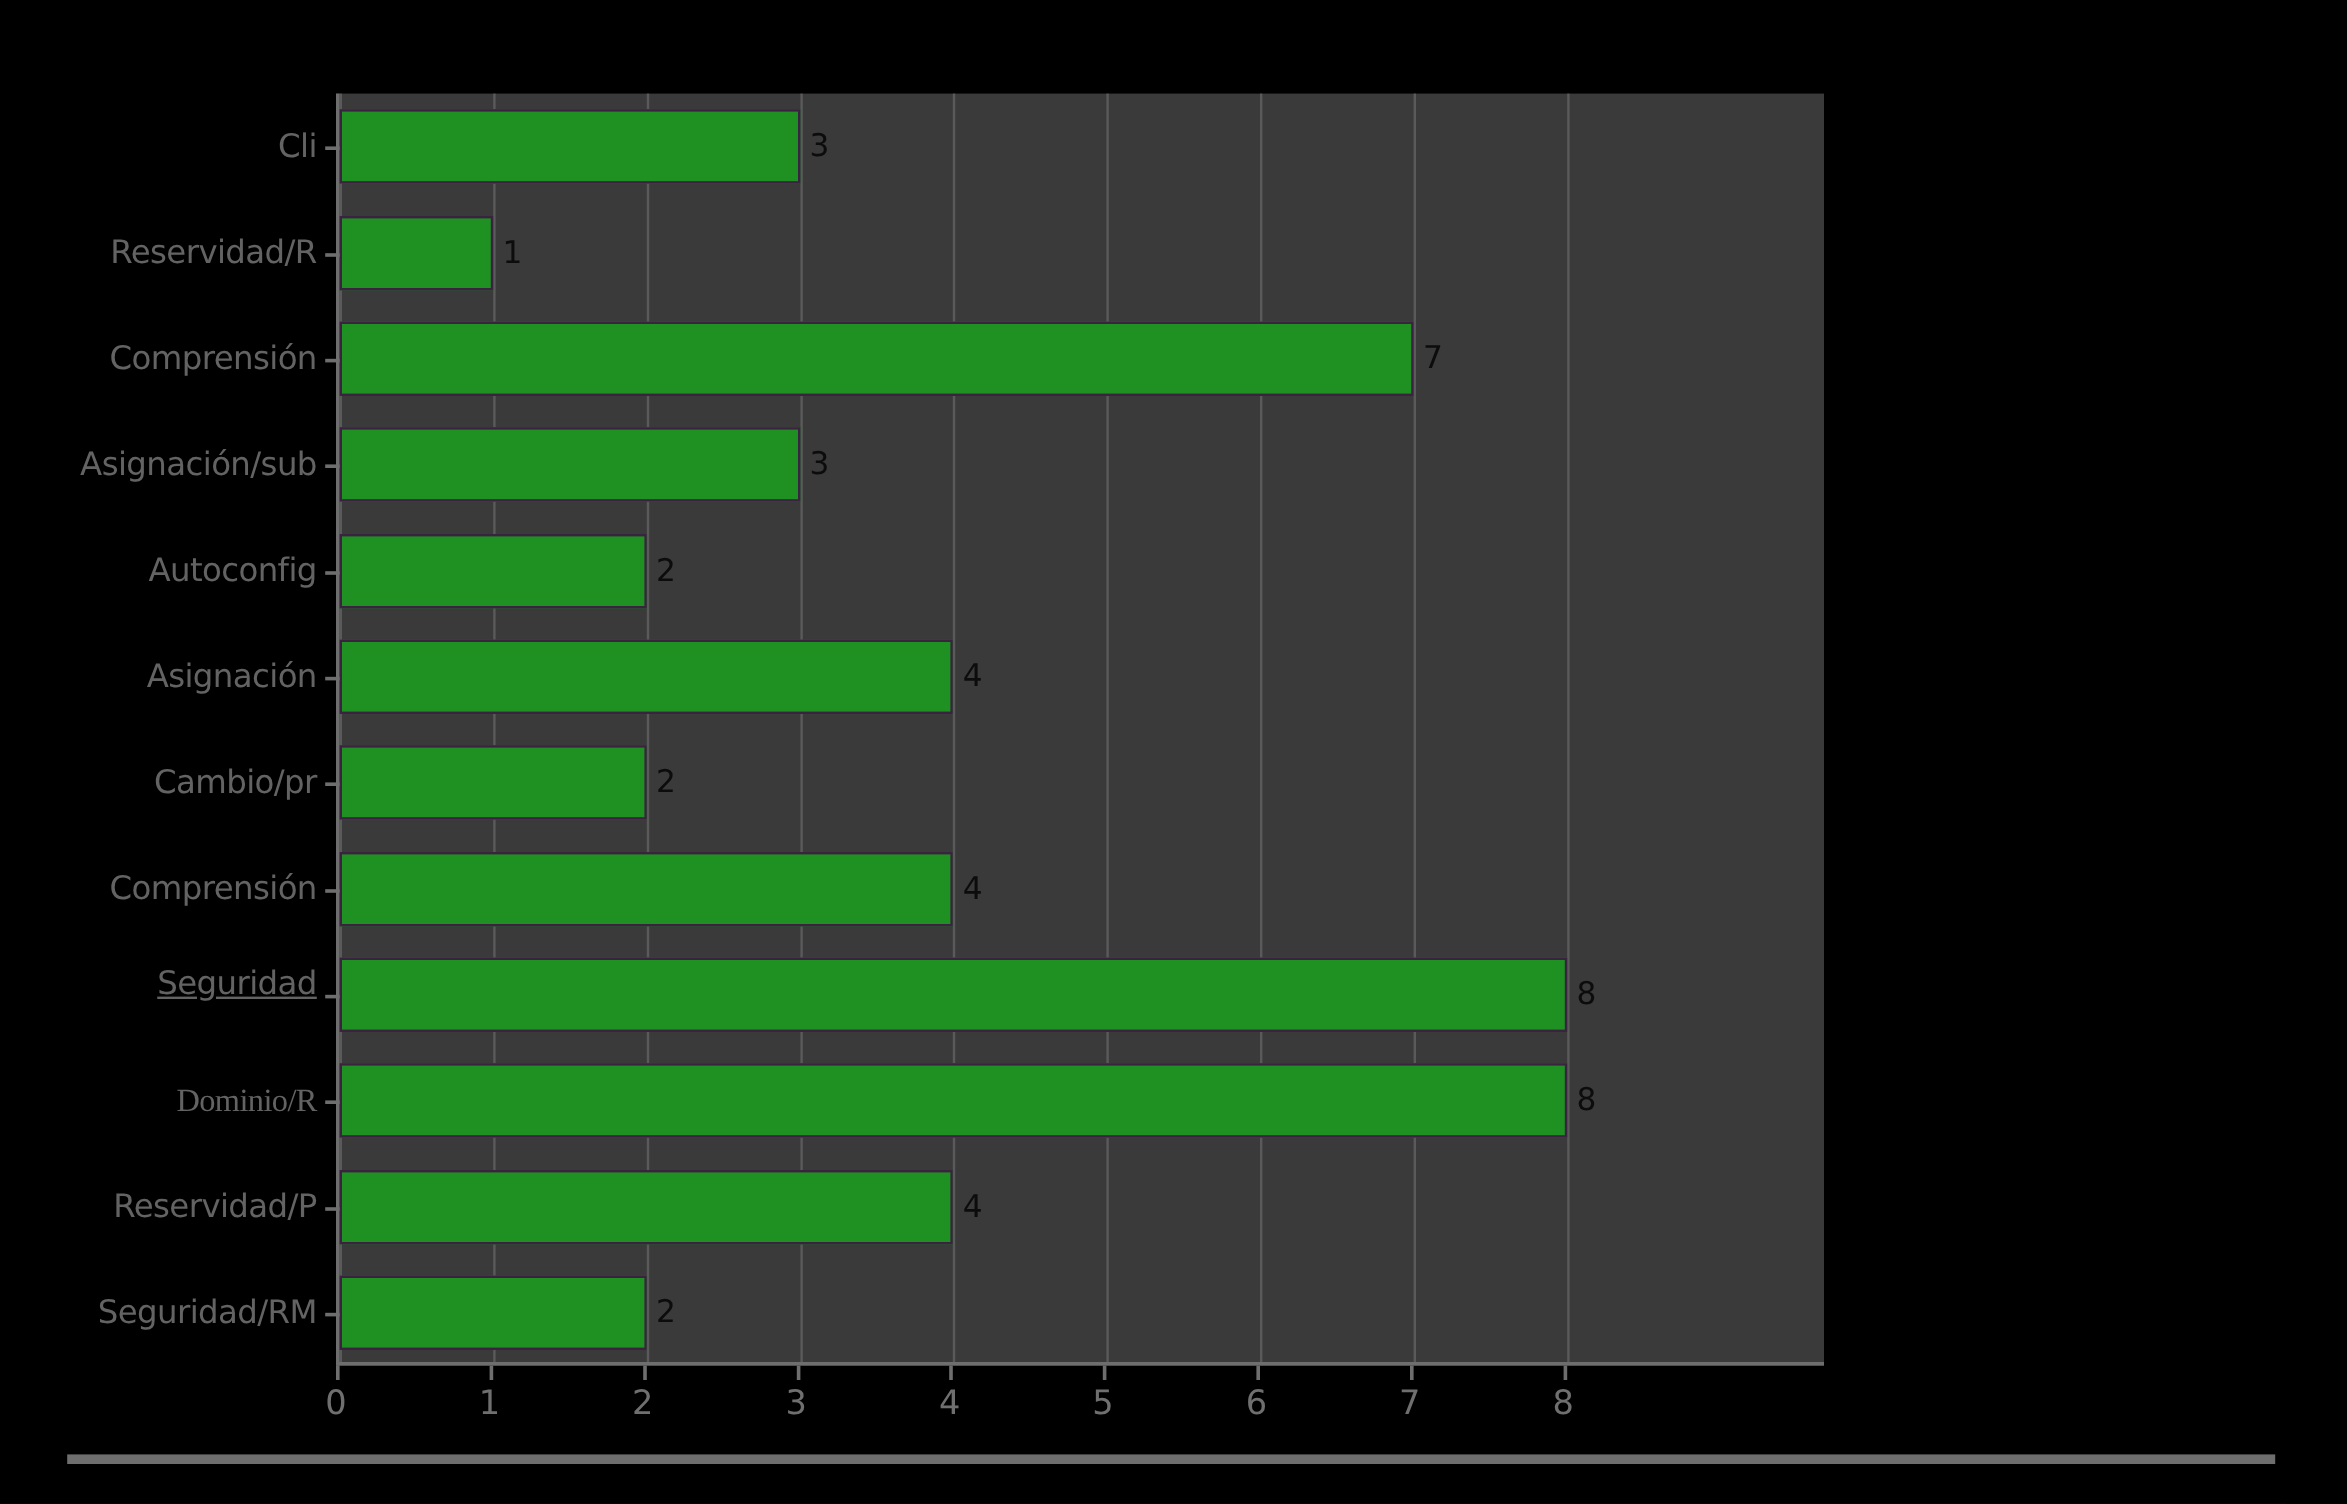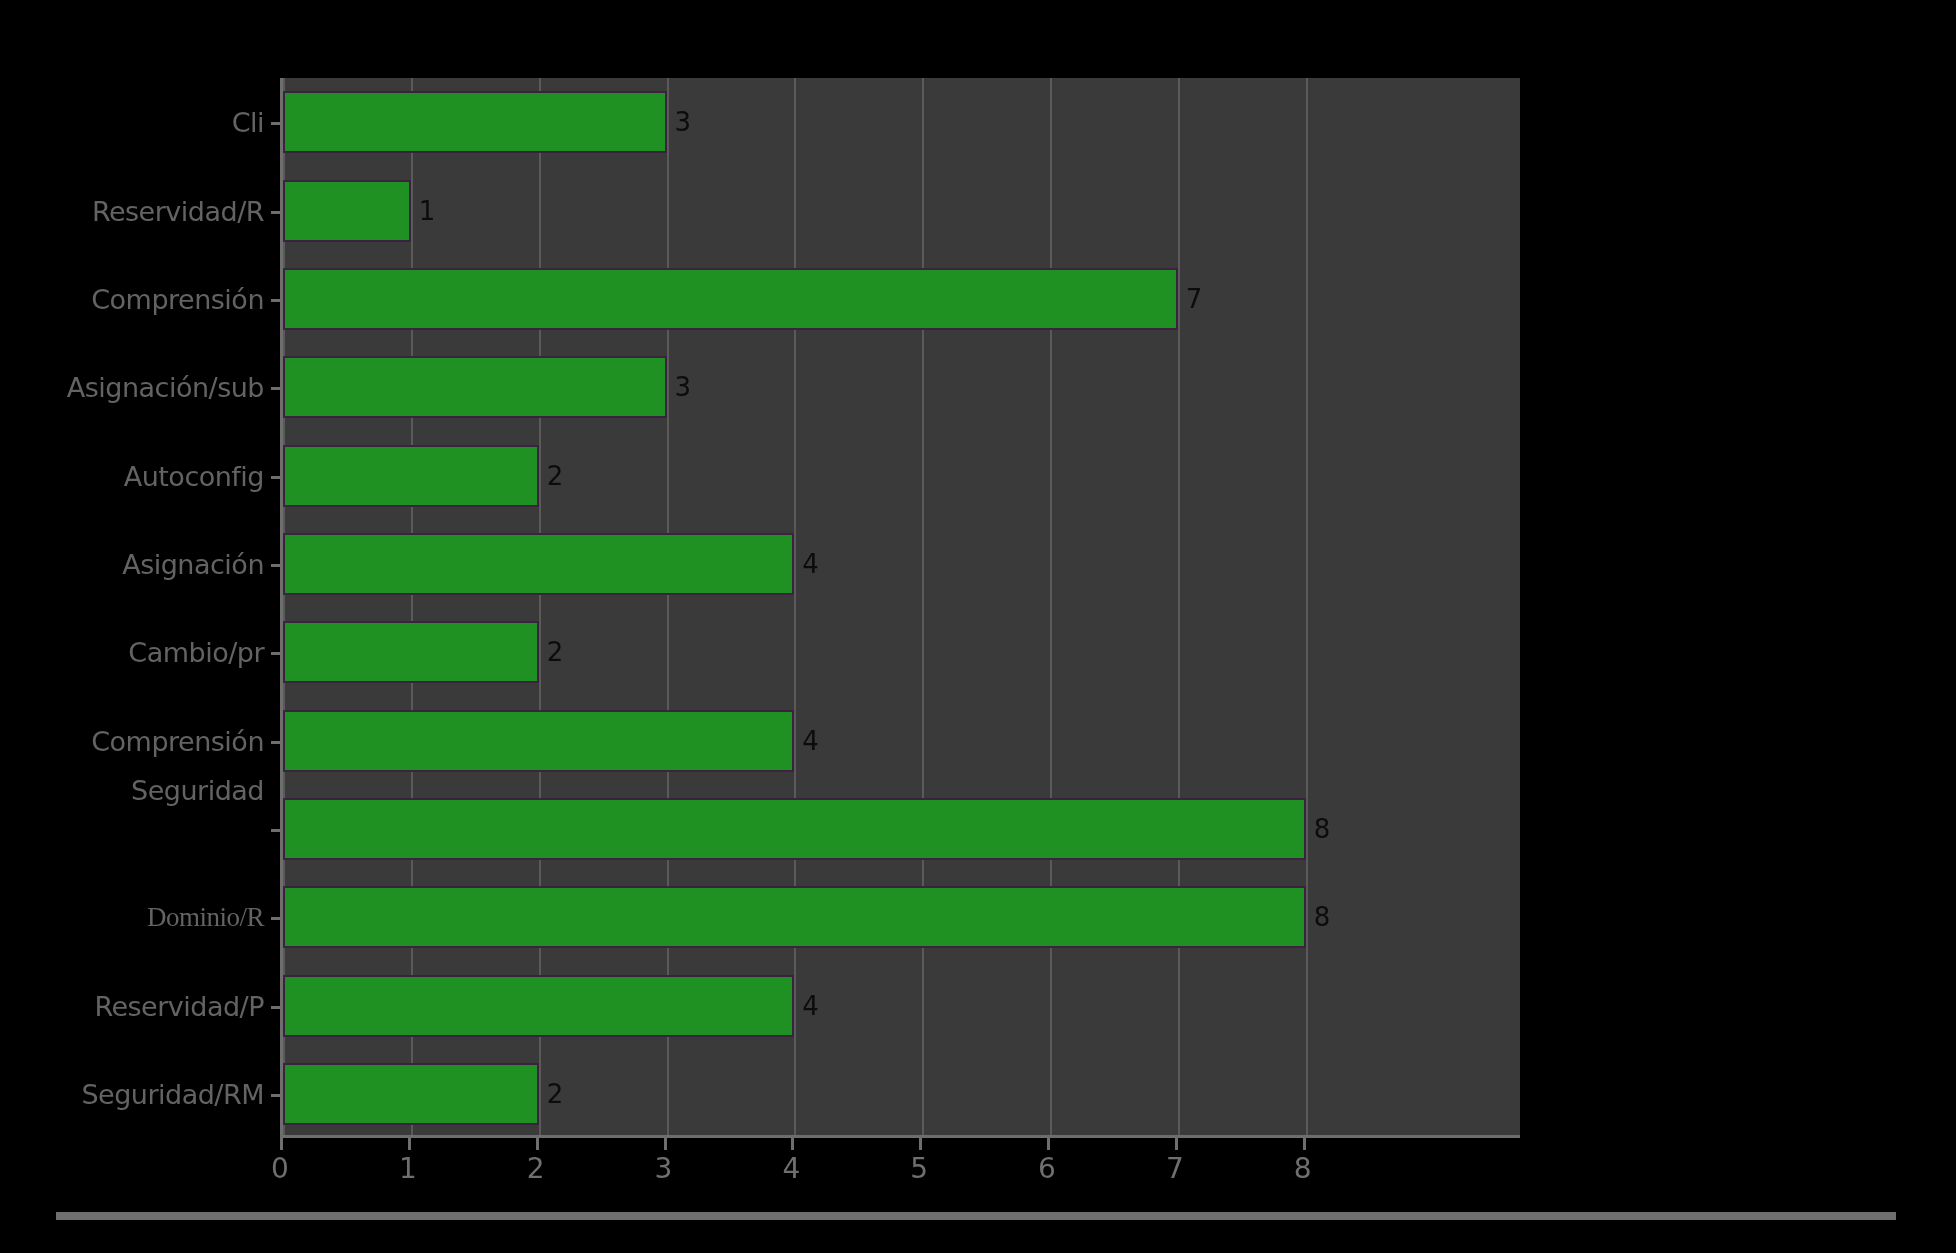--- a/index.html
+++ b/index.html
@@ -166,7 +166,7 @@
       <div class="ylabel" style="top: 485.833px;">Asignación</div>
       <div class="ylabel" style="top: 574.167px;">Cambio/pr</div>
       <div class="ylabel" style="top: 662.5px;">Comprensión</div>
-      <div class="ylabel" style="top: 712px;">Seguridad</div>
+      <div class="ylabel" style="top: 742px; text-decoration: underline;">Seguridad</div>
       <div class="ylabel" style="top: 839.167px; font-family: Liberation Serif, serif;">Dominio/R</div>
       <div class="ylabel" style="top: 927.5px;">Reservidad/P</div>
       <div class="ylabel" style="top: 1015.83px;">Seguridad/RM</div>

